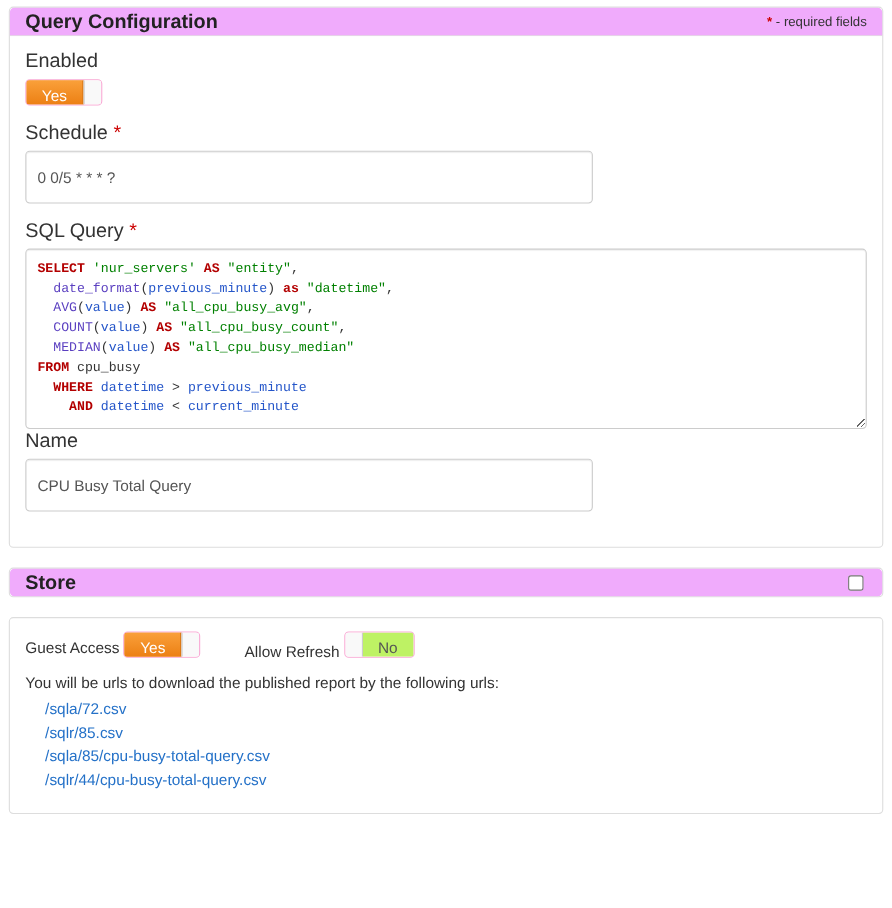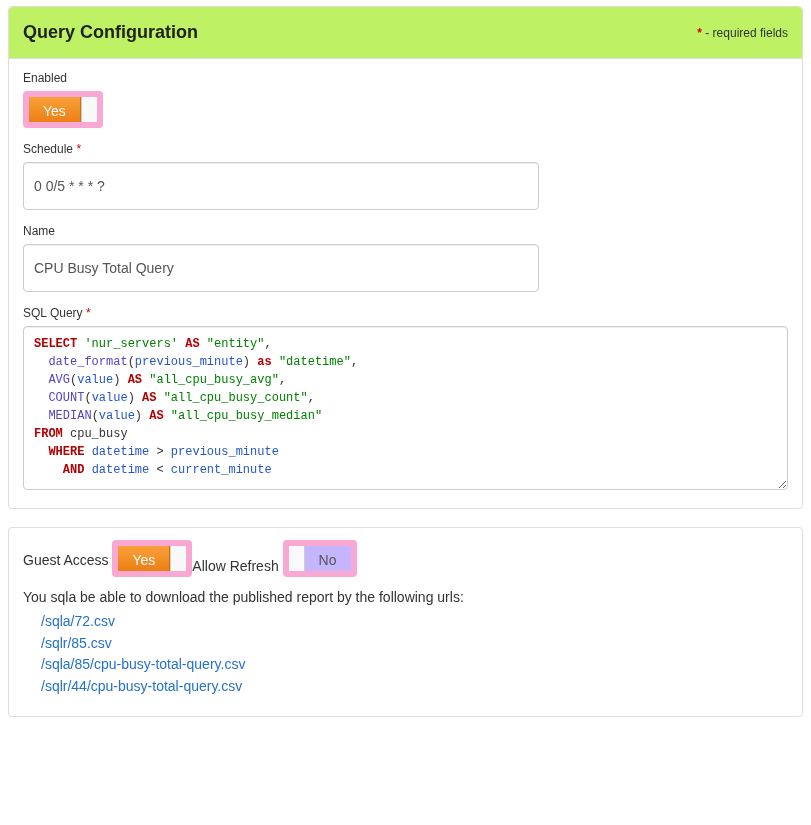--- a/index.html
+++ b/index.html
@@ -18,10 +18,10 @@
     background: #fff;
   }
   .panel-header {
-    background: #bef264;
+    background: #f0abfc;
     border-bottom: 1px solid #ddd;
     border-radius: 4px 4px 0 0;
-    padding: 15px 14px;
+    padding: 2px 14px;
     display: flex;
     align-items: center;
     justify-content: space-between;

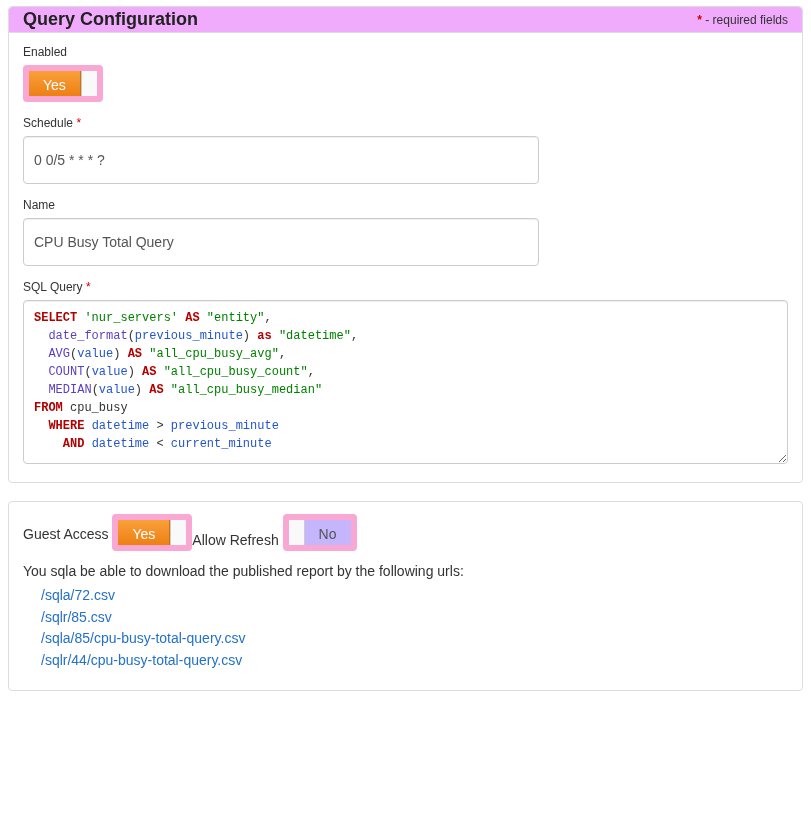--- a/index.html
+++ b/index.html
@@ -41,7 +41,7 @@
   .form-row { margin-bottom: 14px; }
   .form-row .lbl {
     display: block;
-    font-size: 12px;
+    font-size: 18px;
     color: #333;
     margin-bottom: 6px;
   }

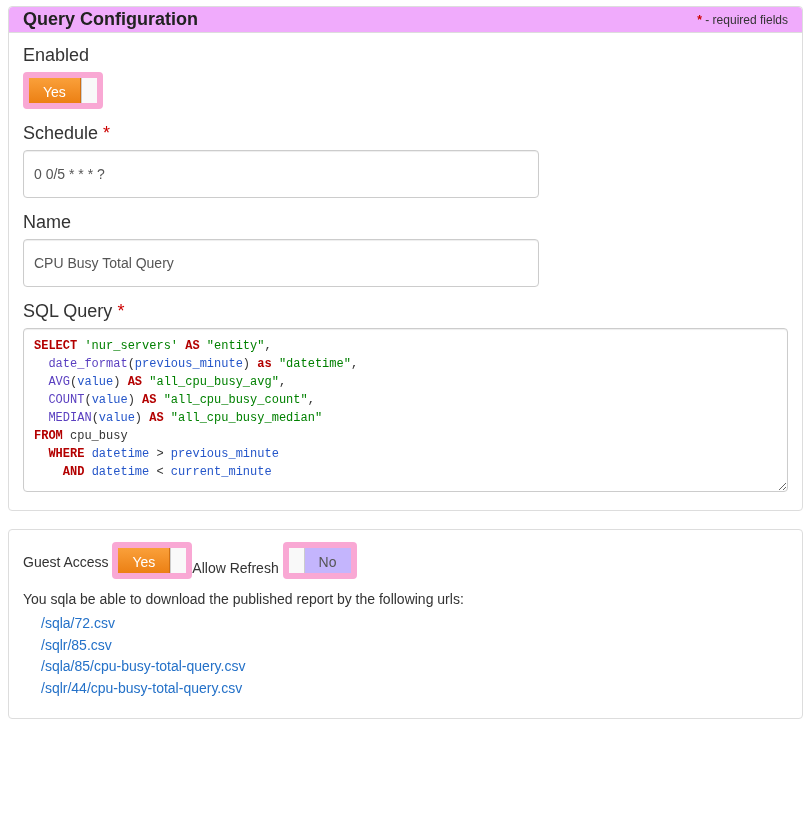--- a/index.html
+++ b/index.html
@@ -58,10 +58,10 @@
   }
   .toggle-btn {
     display: inline-flex;
-    border: 6px solid #f9a8d4;
+    border: 1px solid #f9a8d4;
     border-radius: 4px;
     overflow: hidden;
-    height: 37px;
+    height: 24px;
     line-height: 28px;
     cursor: pointer;
   }

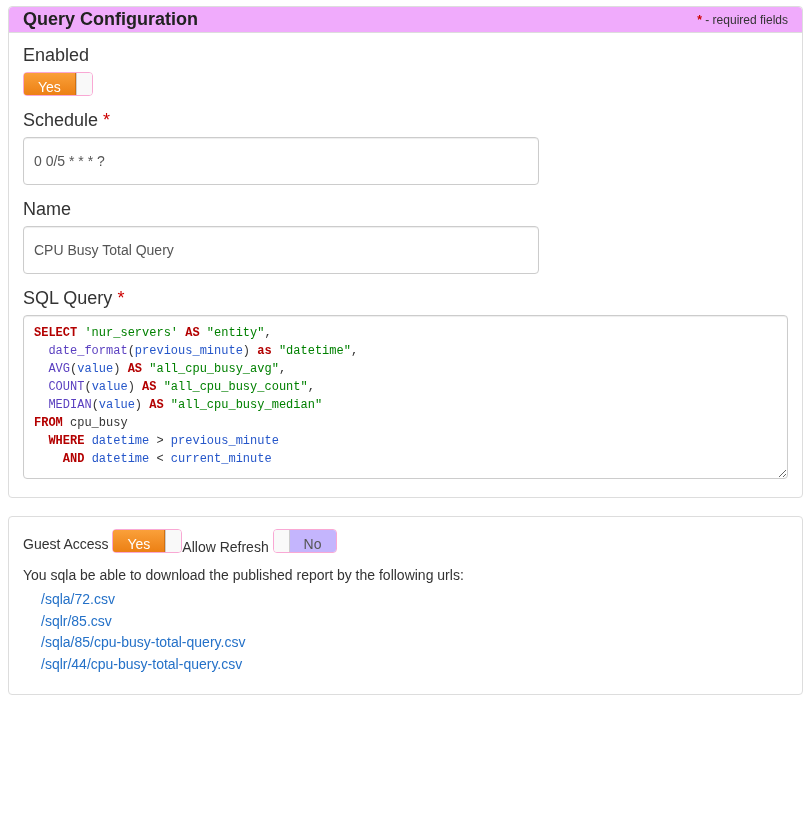--- a/index.html
+++ b/index.html
@@ -146,11 +146,6 @@
     <div class="form-row">
       <span class="lbl"><span>Schedule</span> <span class="star">*</span></span>
       <input type="text" class="text-input" value="0 0/5 * * * ?" style="">
-    </div>
-
-    <div class="form-row">
-      <span class="lbl">Name</span>
-      <input type="text" class="text-input" value="CPU Busy Total Query" style="">
     </div>
 
     <div class="form-row" style="margin-bottom:0">
@@ -163,6 +158,11 @@
 <span class="kw">FROM</span><span> cpu_busy</span>
   <span class="kw">WHERE</span> <span class="col">datetime</span><span> &gt; </span><span class="col">previous_minute</span>
     <span class="kw">AND</span> <span class="col">datetime</span><span> &lt; </span><span class="col">current_minute</span></div>
+    </div>
+
+    <div class="form-row">
+      <span class="lbl">Name</span>
+      <input type="text" class="text-input" value="CPU Busy Total Query" style="">
     </div>
 
   </div>

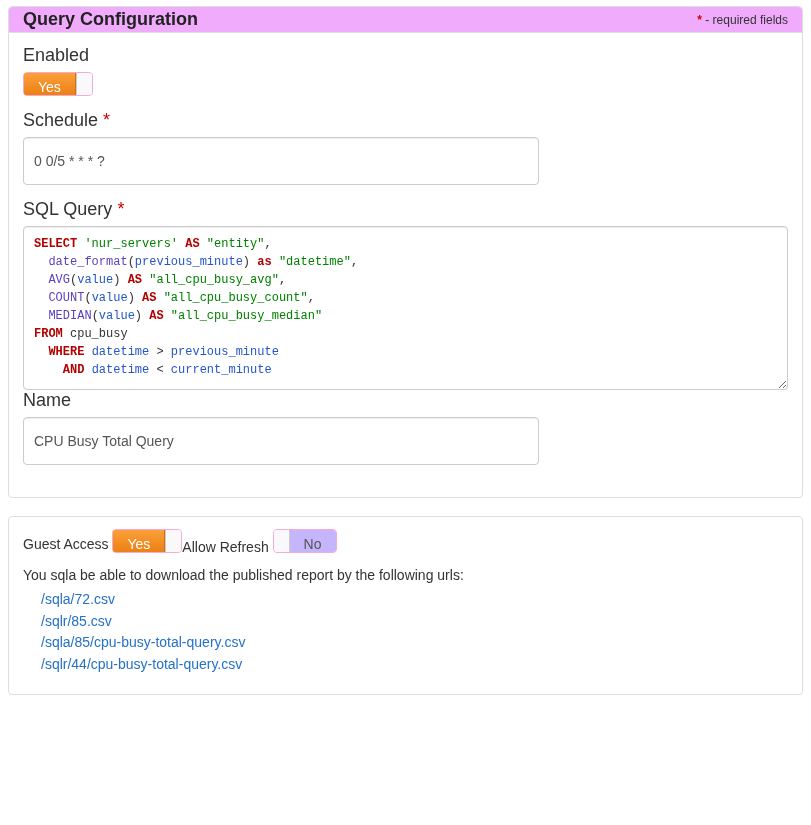--- a/index.html
+++ b/index.html
@@ -169,6 +169,12 @@
 </div>
 
 
+<div class="panel">
+  <div class="panel-header collapsed">
+    <span class="panel-title">Store</span>
+    <input type="checkbox" class="hdr-checkbox" style="">
+  </div>
+</div>
 
 <div class="panel">
   <div class="panel-body">

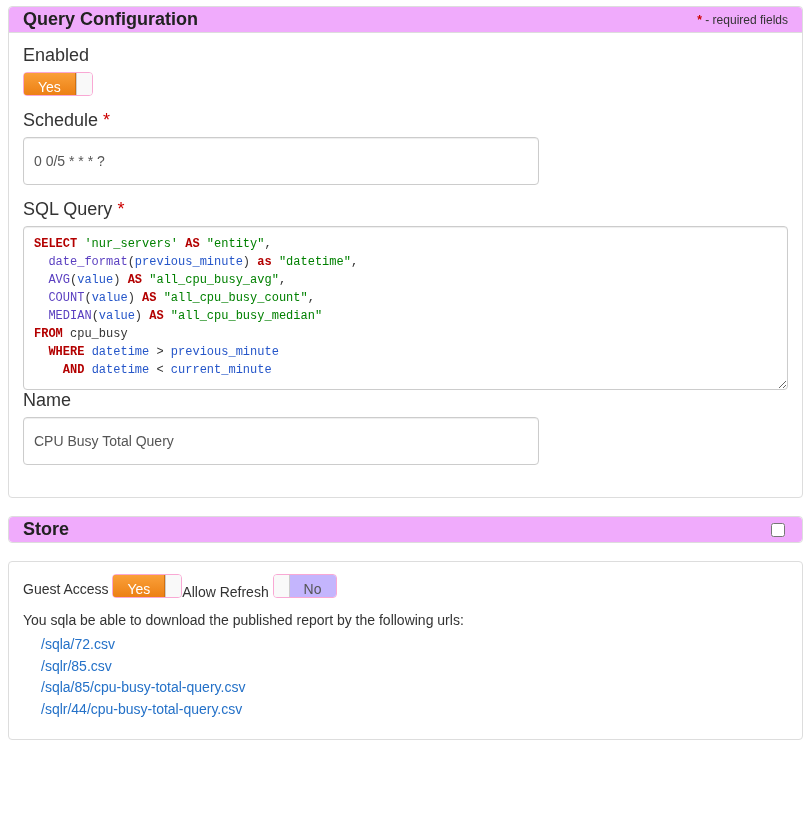--- a/index.html
+++ b/index.html
@@ -109,7 +109,7 @@
     width: 14px; height: 14px;
     accent-color: #2b73df;
   }
-  .inline-group { display: flex; }
+  .inline-group { display: flex; gap: 40px; }
   .publish-note {
     margin: 12px 0 6px;
     font-size: 14px;

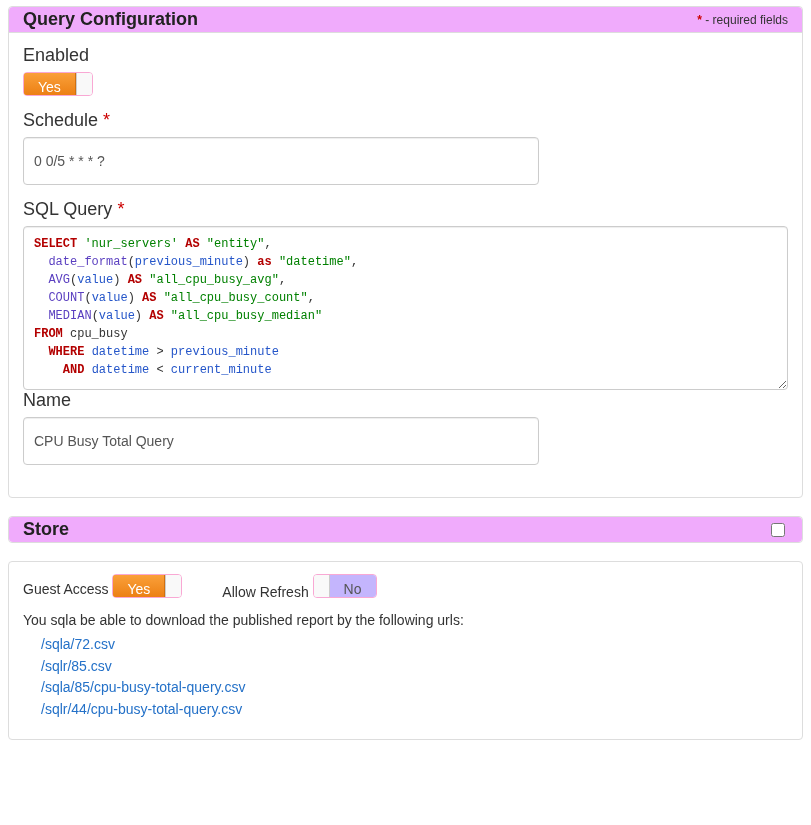--- a/index.html
+++ b/index.html
@@ -84,7 +84,7 @@
   }
   .toggle-btn.off .handle { border-left: none; border-right: 1px solid #ccc; order: -1; }
   .toggle-btn.off .seg-off {
-    background: #c4b5fd;
+    background: #bef264;
     color: #555;
   }
   .code-area {

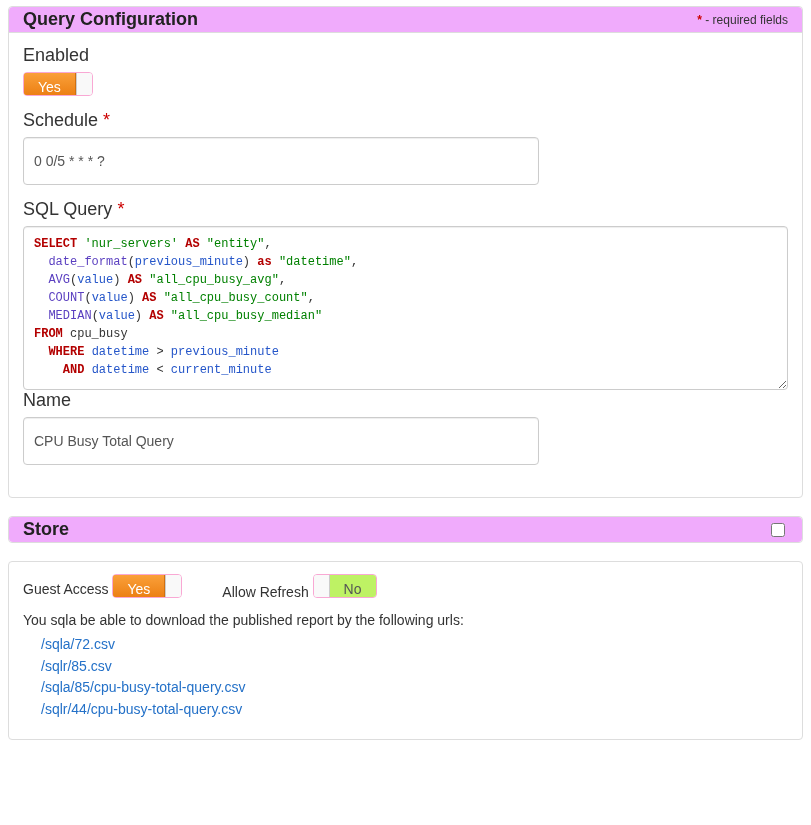--- a/index.html
+++ b/index.html
@@ -196,7 +196,7 @@
       </div>
     </div>
 
-    <div class="publish-note">You sqla be able to download the published report by the following urls:</div>
+    <div class="publish-note">You will be urls to download the published report by the following urls:</div>
     <div class="url-list">
       <a href="#">/sqla/72.csv</a>
       <a href="#">/sqlr/85.csv</a>

